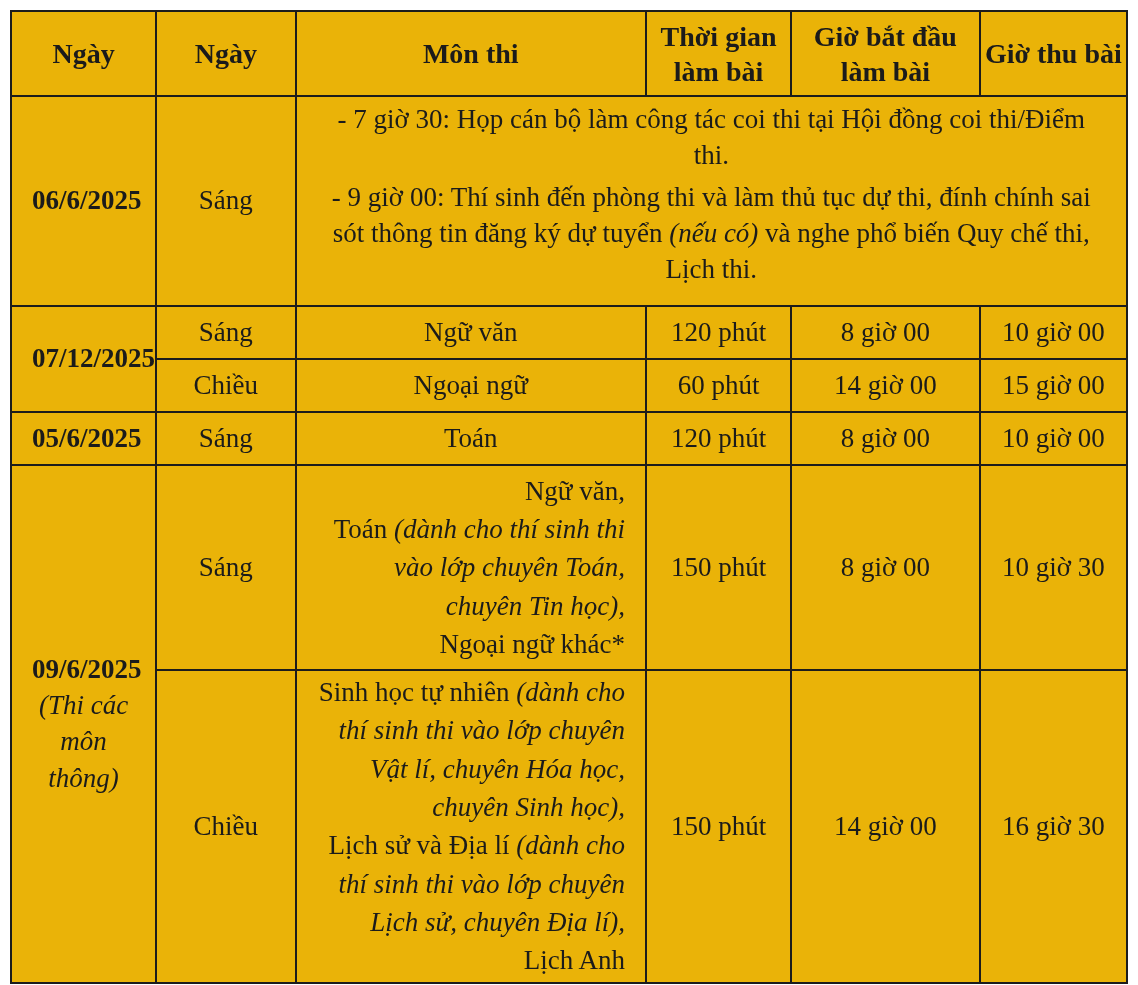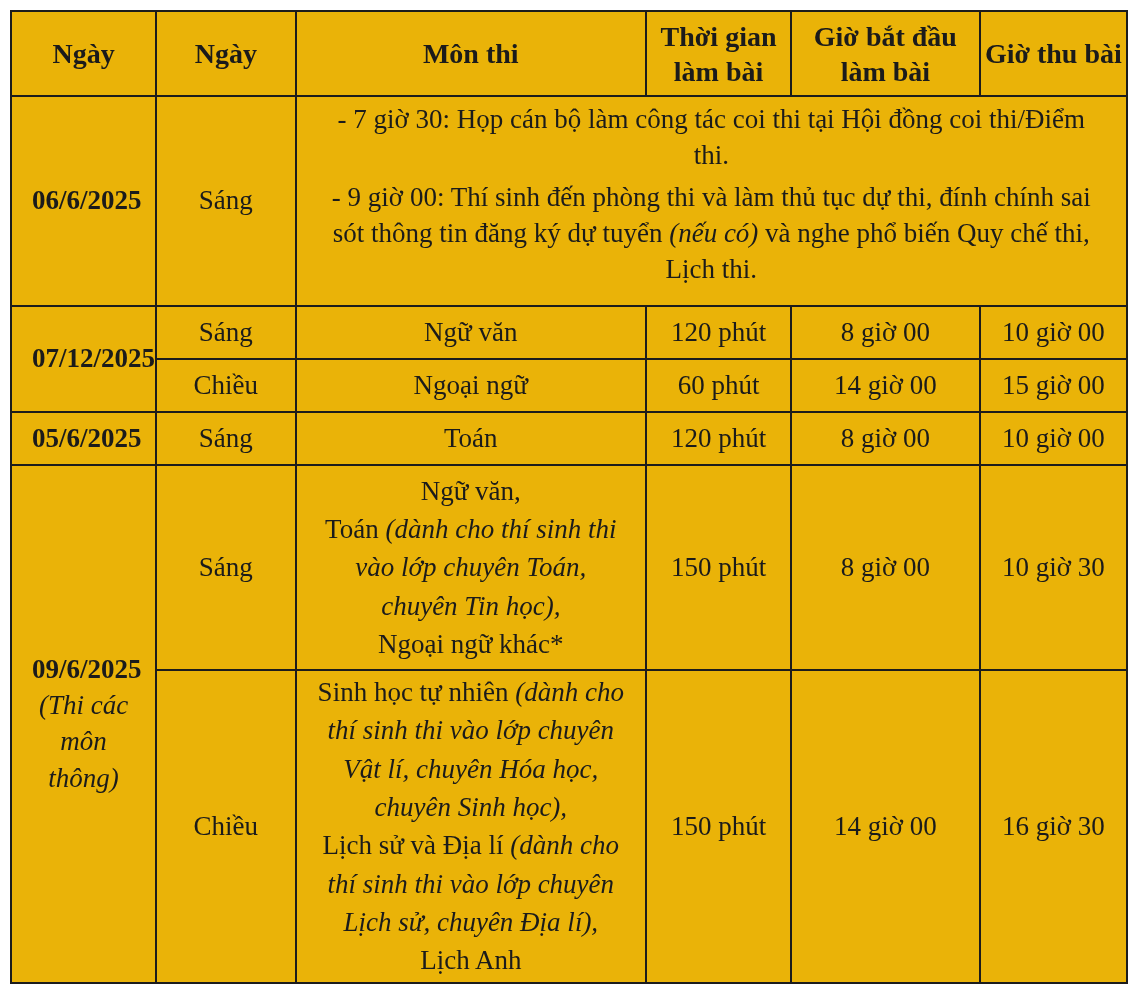--- a/index.html
+++ b/index.html
@@ -61,7 +61,7 @@
   }
   .note-cell p:last-child { margin-bottom: 12px; }
   .subject-cell { padding: 6px 10px; }
-  .subj-line { line-height: 1.42; }
+  .subj-line { line-height: 1.42; text-align: right; }
   .it { font-style: italic; }
 </style>
 </head>

